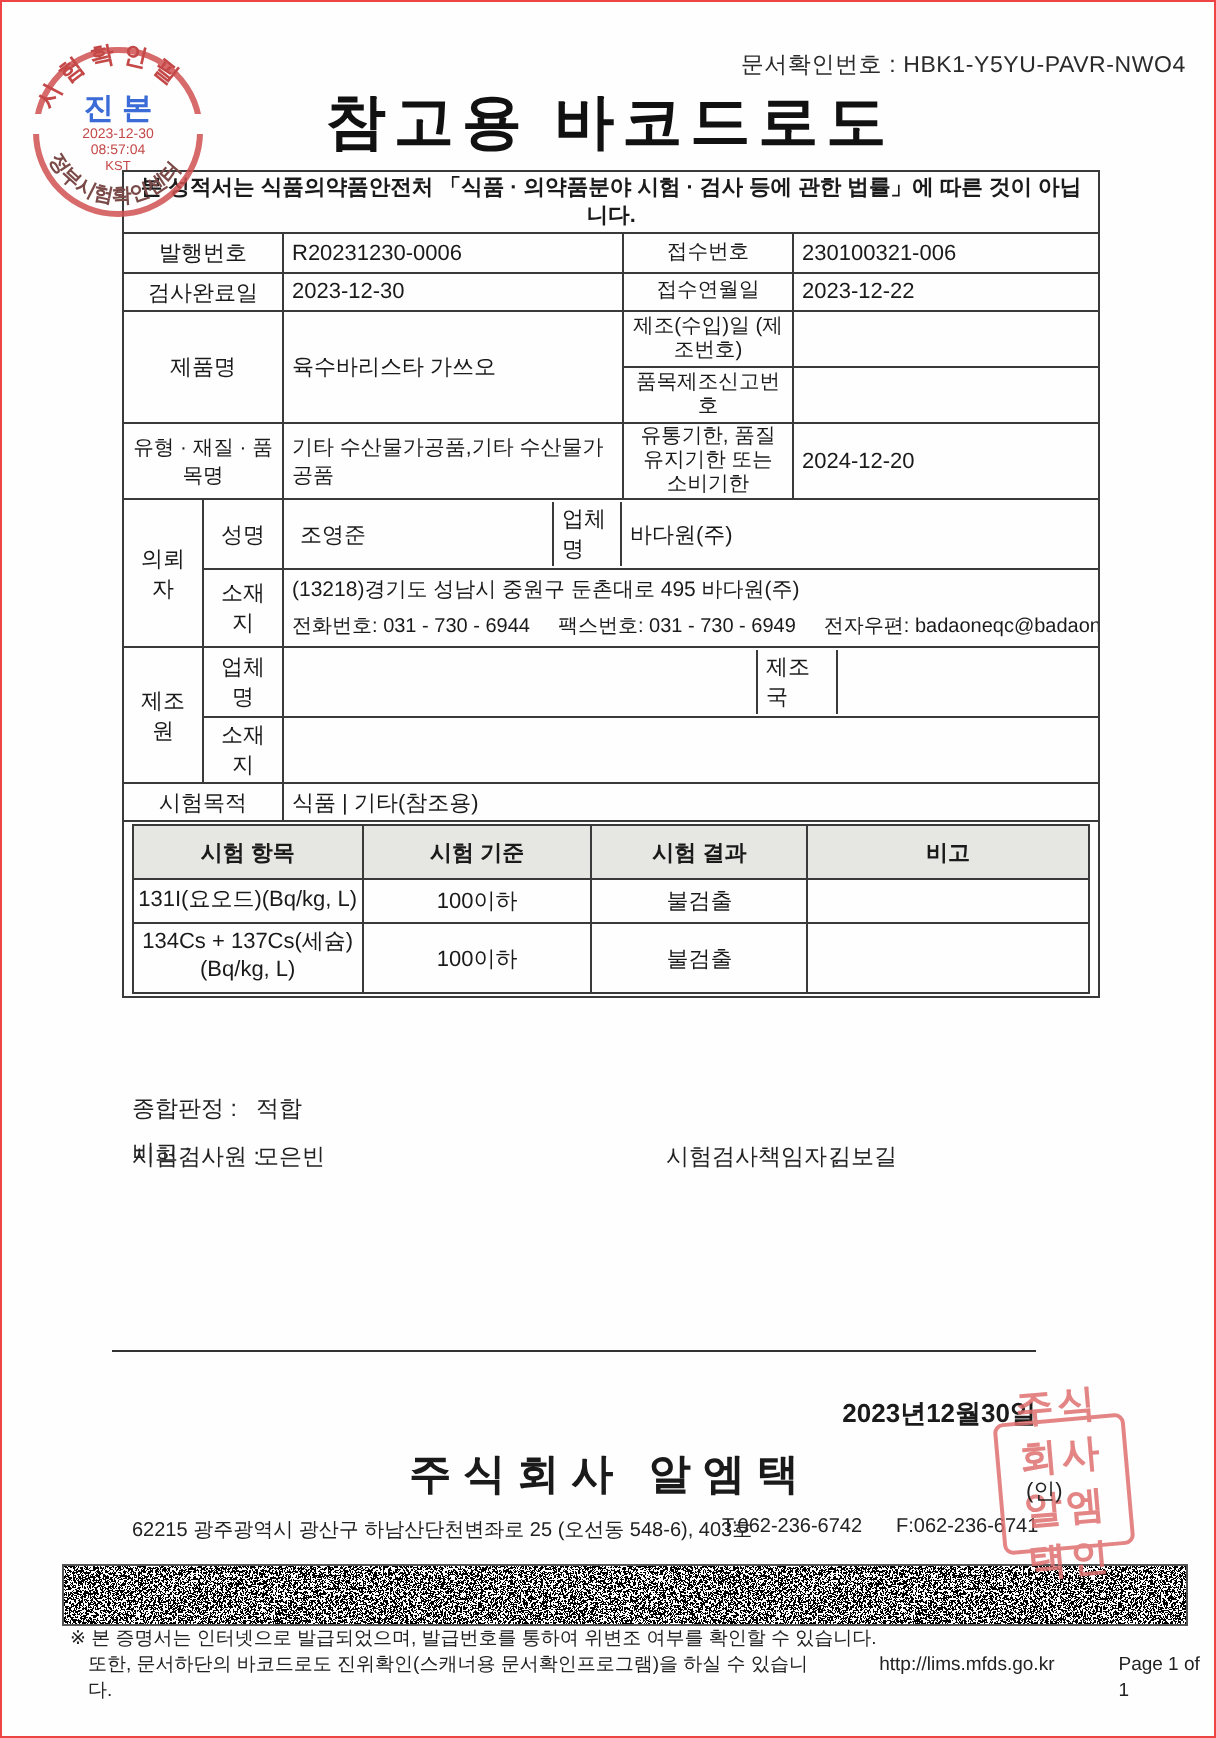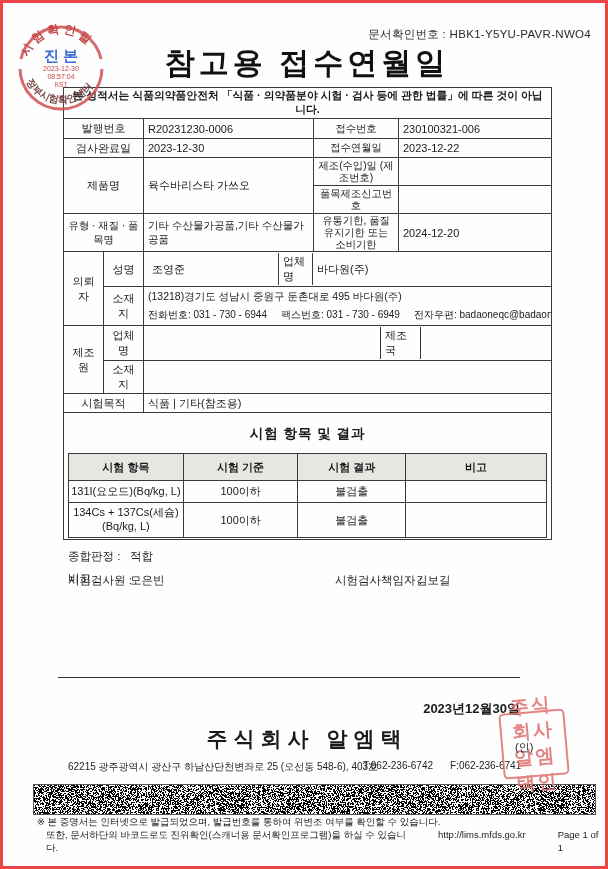--- a/index.html
+++ b/index.html
@@ -5,7 +5,7 @@
   html,body{margin:0;padding:0;background:#fff;}
   .page{position:relative;width:608px;height:869px;background:#fefefe;
         font-family:"Liberation Sans","DejaVu Sans",sans-serif;color:#1a1a1a;
-        box-sizing:border-box;border:3px solid #ef4444;overflow:hidden;}
+        box-sizing:border-box;border:1px solid #ef4444;overflow:hidden;}
   .doc-no{position:absolute;top:24px;right:14px;font-size:11.5px;color:#2a2a2a;letter-spacing:.3px;}
   .title{position:absolute;top:40px;left:60px;width:488px;text-align:center;
          font-size:30px;font-weight:bold;letter-spacing:4px;color:#111;}

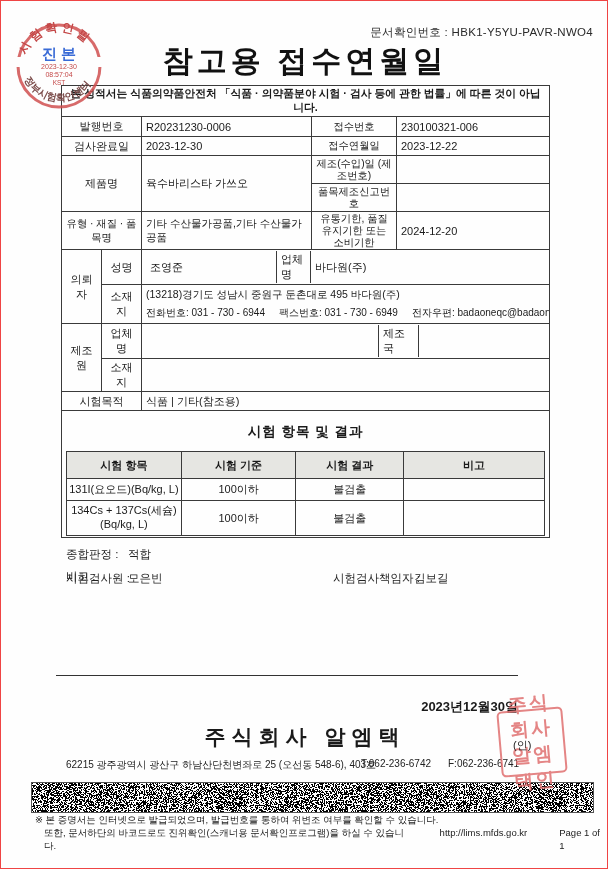--- a/index.html
+++ b/index.html
@@ -63,7 +63,7 @@
     <span>HBK1-Y5YU-PAVR-NWO4</span>
   </div>
 
-  <div class="title">참고용 접수연월일</div>
+  <div class="title">참고용 바코드로도</div>
 
   <svg class="stamp" width="92" height="92" viewBox="0 0 92 92">
     <circle cx="46" cy="47" r="41" fill="none" stroke="#d05050" stroke-width="3" opacity="0.85"></circle>

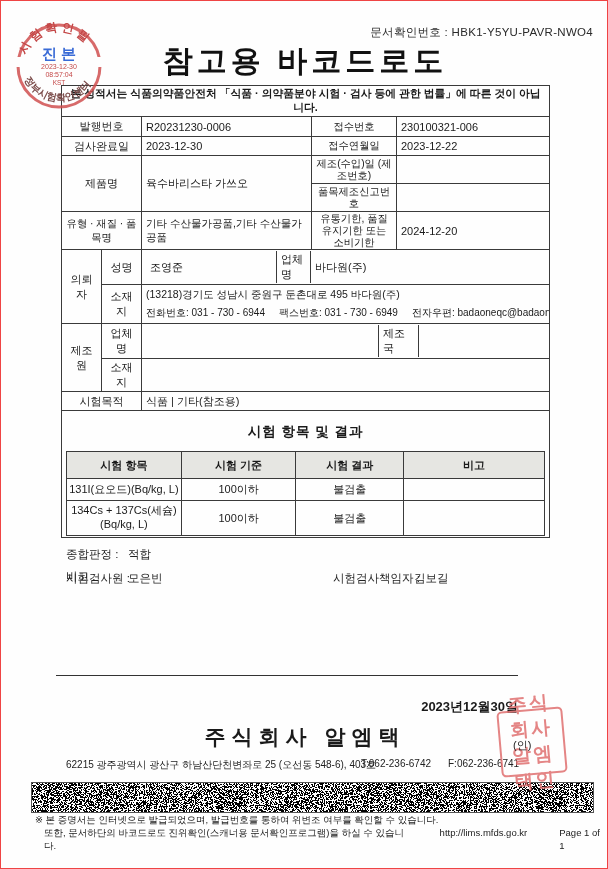--- a/index.html
+++ b/index.html
@@ -171,7 +171,6 @@
     </tr>
     <tr>
       <td class="noborder-pad" colspan="5">
-        <div class="res-title">시험 항목 및 결과</div>
         <table class="results">
           <colgroup>
                 <col style="width:24%">

